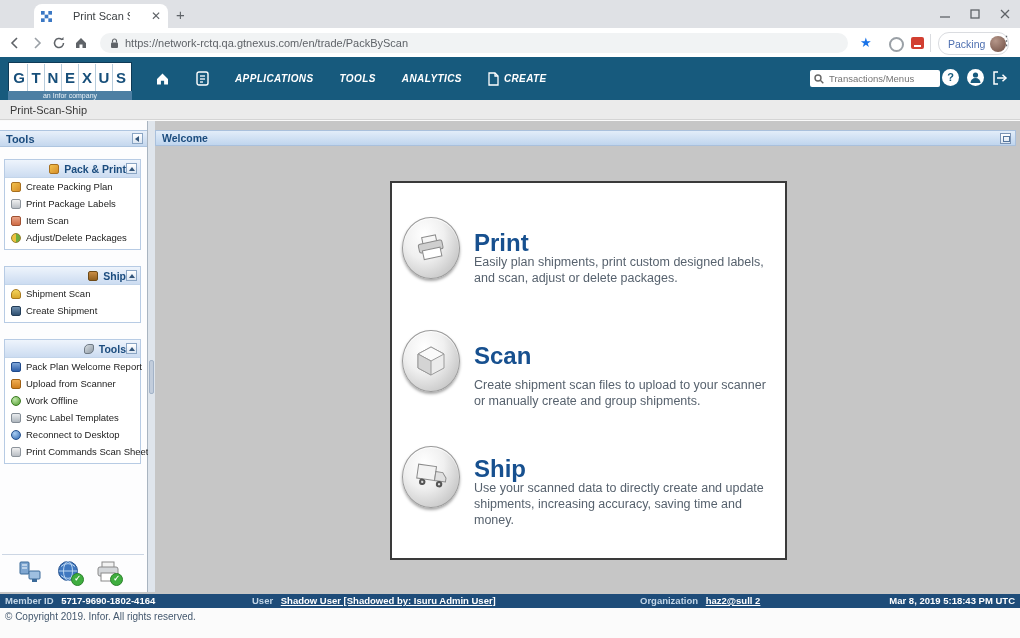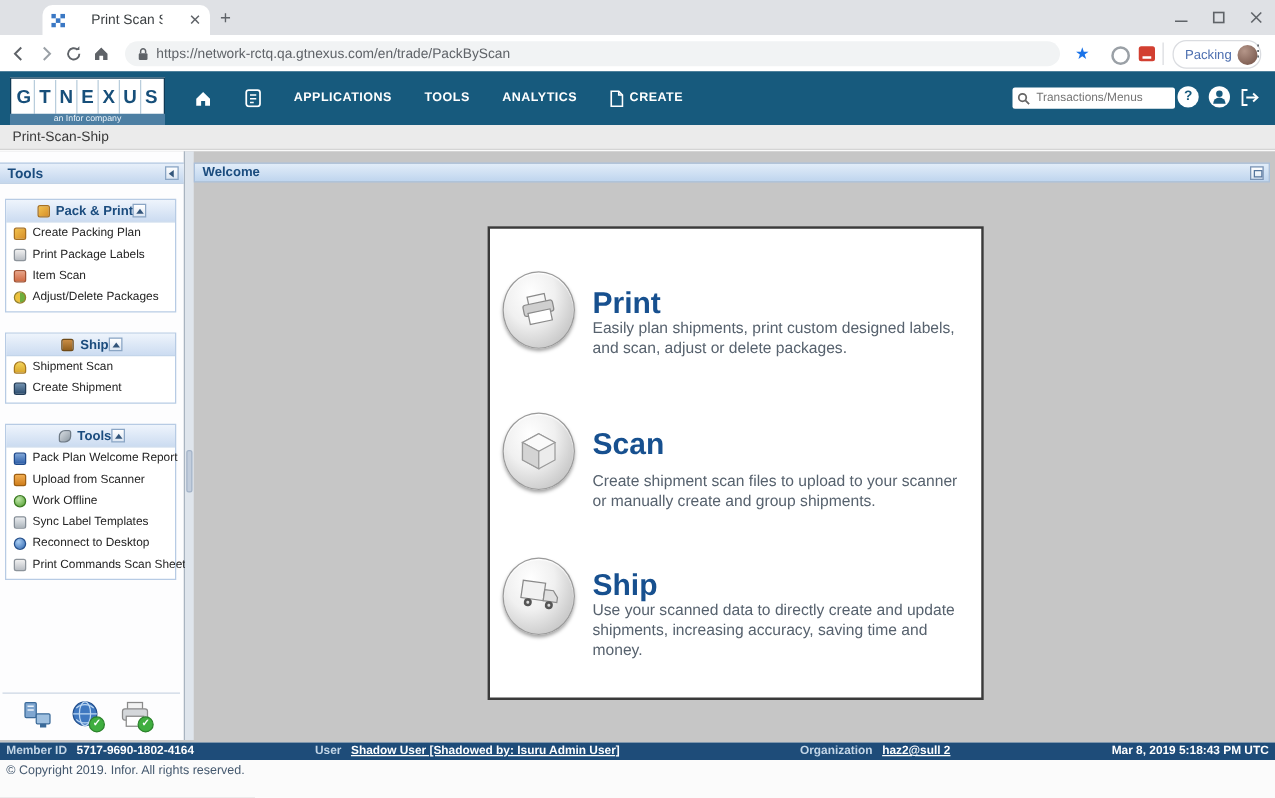--- a/index.html
+++ b/index.html
@@ -35,7 +35,7 @@
   .logo-letter:last-child{border-right:none;}
   .logo-sub{left:8px;top:34px;width:124px;height:9px;background:#4d7fa3;color:#eaf2f8;font-size:7px;text-align:center;line-height:9px;}
   .mainnav{left:142px;top:0;height:43px;display:flex;align-items:center;gap:0;}
-  .nav-item{color:#fff;font-size:10px;font-weight:bold;letter-spacing:.4px;padding:0 13px;display:flex;align-items:center;gap:5px;}
+  .nav-item{color:#fff;font-size:10px;font-weight:bold;letter-spacing:.4px;padding:0 13px;display:flex;align-items:center;gap:5px;font-style:italic;}
   .hsearch{left:810px;top:13px;width:130px;height:17px;background:#fff;border-radius:2px;display:flex;align-items:center;padding:0 4px;box-sizing:border-box;gap:3px;}
   .hsearch input{border:none;outline:none;width:100%;font-size:9.5px;color:#444;font-family:"Liberation Sans",sans-serif;background:transparent;}
   .hcirc{top:12px;width:17px;height:17px;background:#fff;border-radius:50%;color:#175a7d;font-weight:bold;font-size:11px;text-align:center;line-height:17px;}

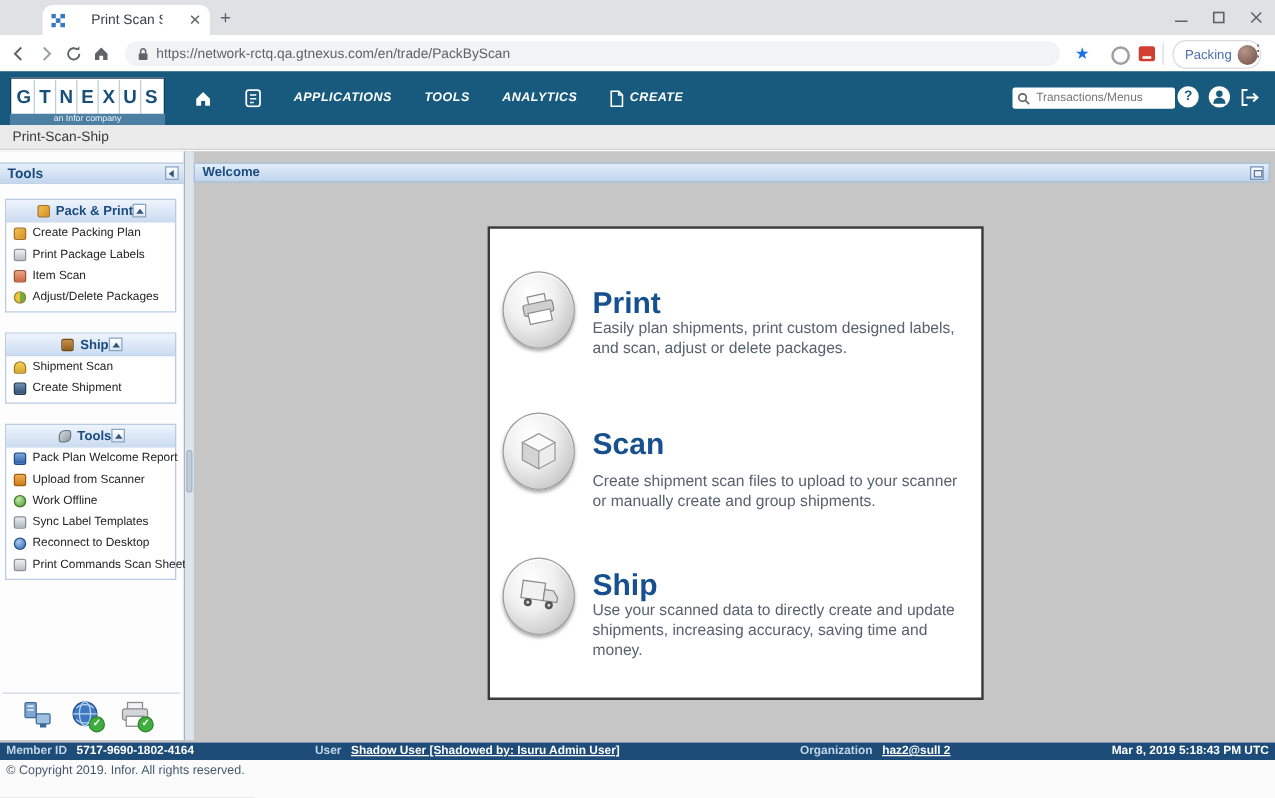--- a/index.html
+++ b/index.html
@@ -56,7 +56,7 @@
   .tri-up::after{content:"";position:absolute;left:2px;top:3px;border-left:3px solid transparent;border-right:3px solid transparent;border-bottom:4px solid #33557a;}
   .tri-left::after{content:"";position:absolute;left:2px;top:2px;border-top:3px solid transparent;border-bottom:3px solid transparent;border-right:4px solid #33557a;}
   .panel{left:4px;width:137px;background:#fff;border:1px solid #b7cbe4;box-sizing:border-box;}
-  .panel-h{height:18px;background:linear-gradient(#eef4fc,#ccdcf1);border-bottom:1px solid #c3d5ea;display:flex;align-items:center;justify-content:center;padding:0 3px 0 5px;box-sizing:border-box;}
+  .panel-h{height:18px;background:linear-gradient(#eef4fc,#ccdcf1);border-bottom:1px solid #c3d5ea;display:flex;align-items:center;justify-content:flex-end;padding:0 3px 0 5px;box-sizing:border-box;}
   .panel-h-label{font-size:10.5px;font-weight:bold;color:#1b4c7e;display:flex;align-items:center;gap:5px;}
   .item{height:17px;display:flex;align-items:center;gap:5px;padding-left:6px;font-size:9.5px;color:#222;cursor:pointer;white-space:nowrap;}
   .si{width:10px;height:10px;border-radius:2px;flex:0 0 auto;box-sizing:border-box;}

